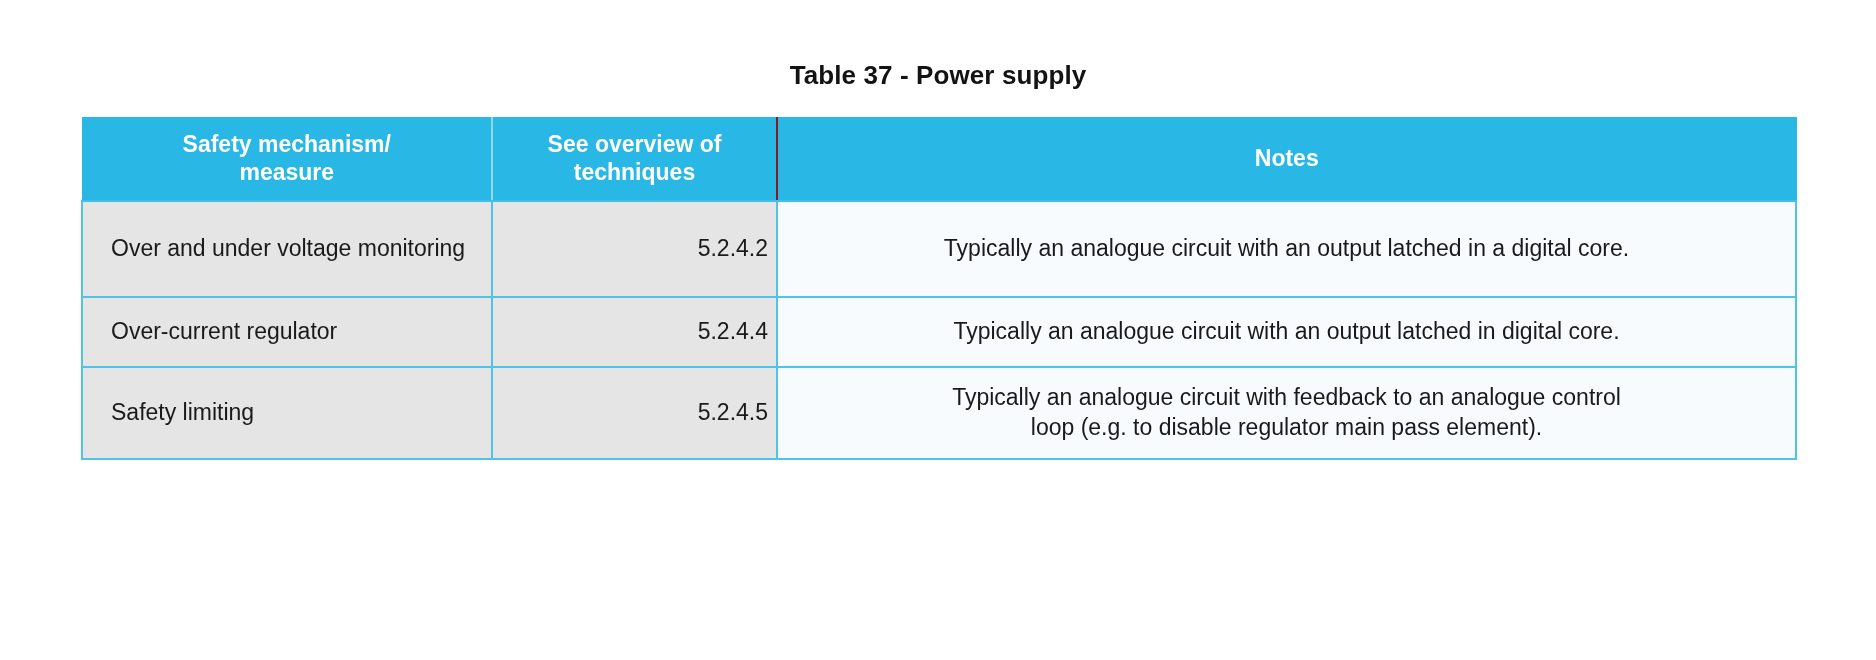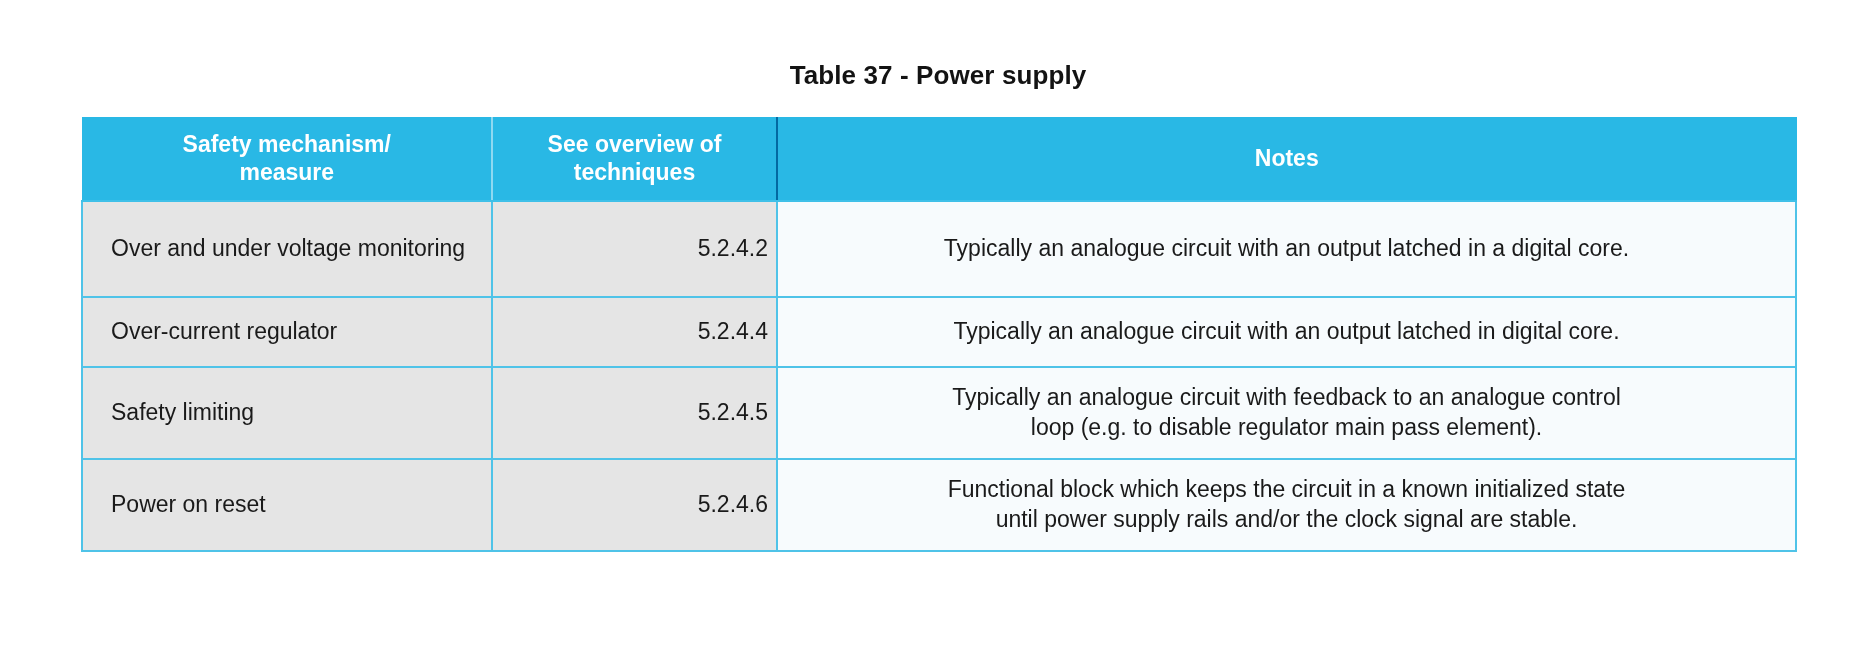--- a/index.html
+++ b/index.html
@@ -58,7 +58,7 @@
     border-right: 2px solid #8fd9f1;
   }
   table.spec thead th.col-tech {
-    border-right: 2px solid #0369a1;
+    border-right: 2px solid #7f1d1d;
   }
 
   table.spec tbody td {

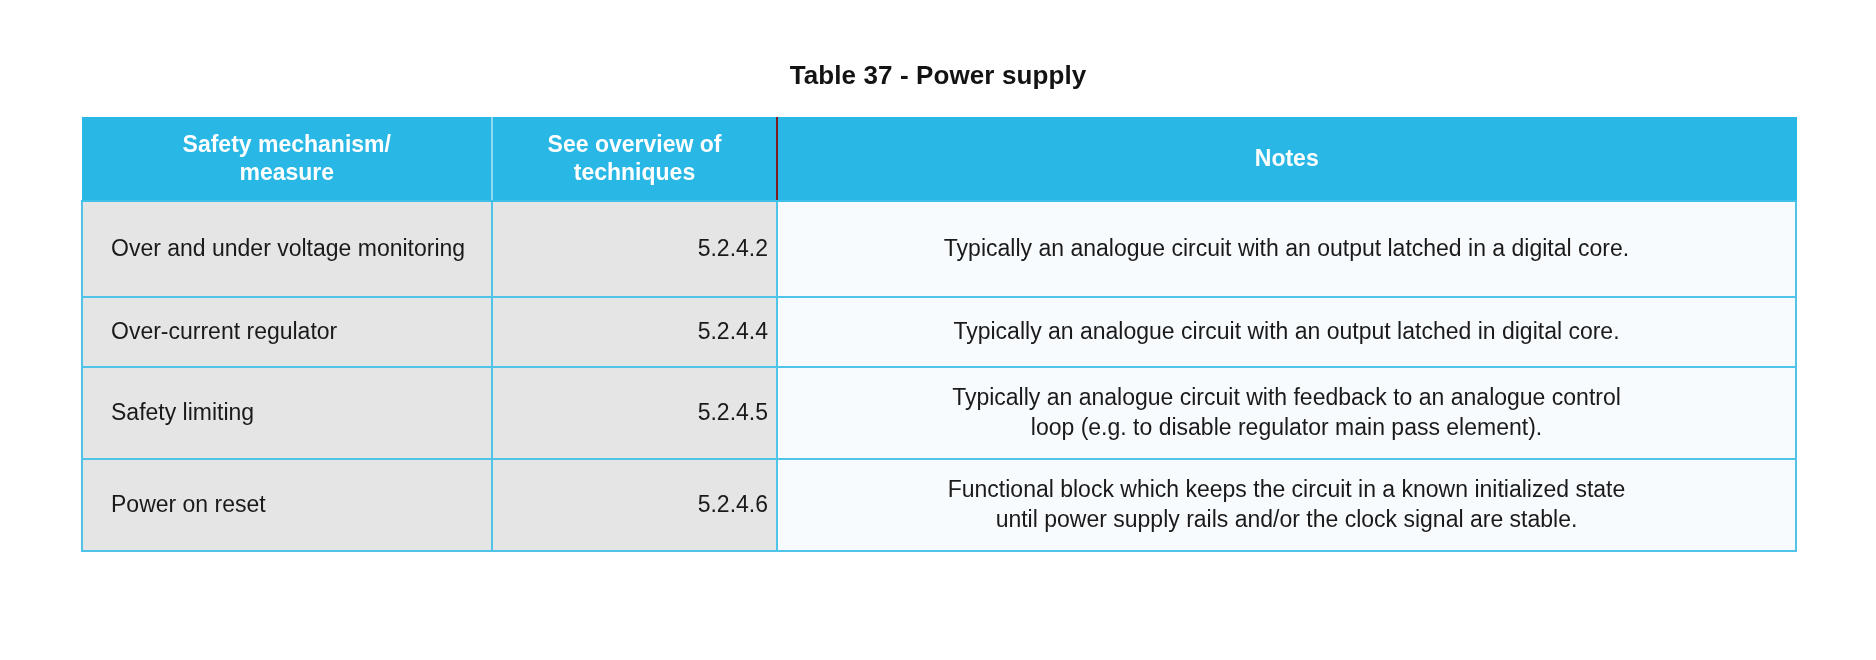--- a/index.html
+++ b/index.html
@@ -138,14 +138,6 @@
             <span class="nowrap-line">loop (e.g. to disable regulator main pass element).</span>
           </td>
         </tr>
-        <tr class="r-mid">
-          <td class="mech">Power on reset</td>
-          <td class="tech">5.2.4.6</td>
-          <td class="notes">
-            <span class="nowrap-line">Functional block which keeps the circuit in a known initialized state</span>
-            <span class="nowrap-line">until power supply rails and/or the clock signal are stable.</span>
-          </td>
-        </tr>
       </tbody>
     </table>
   </div>

